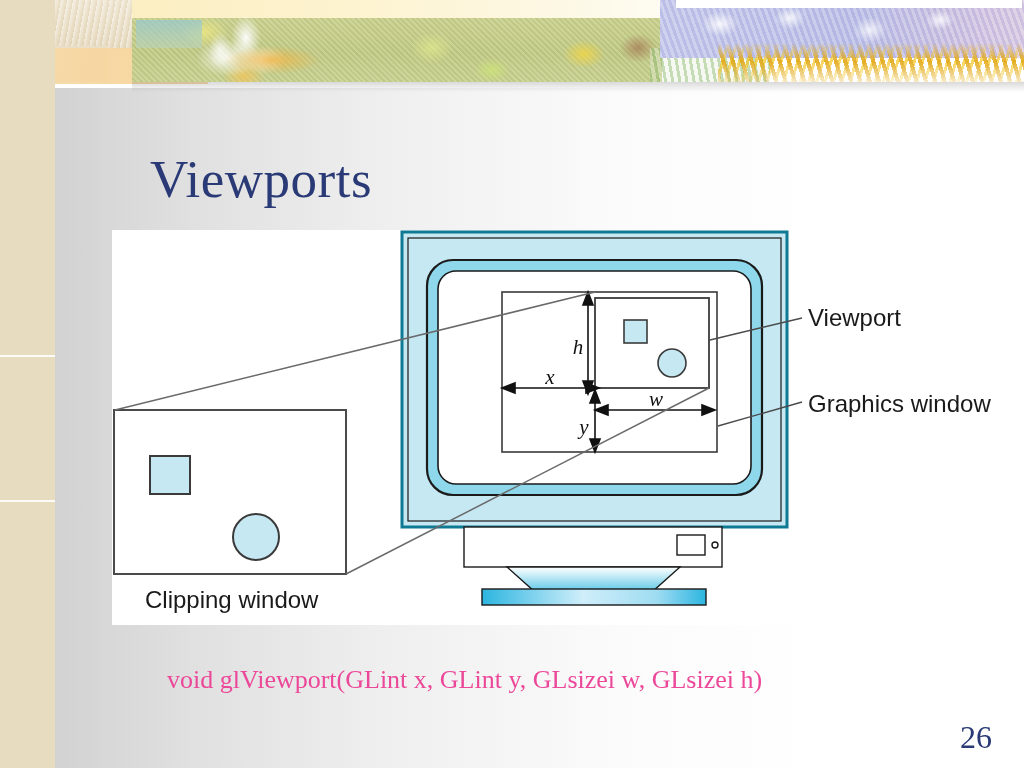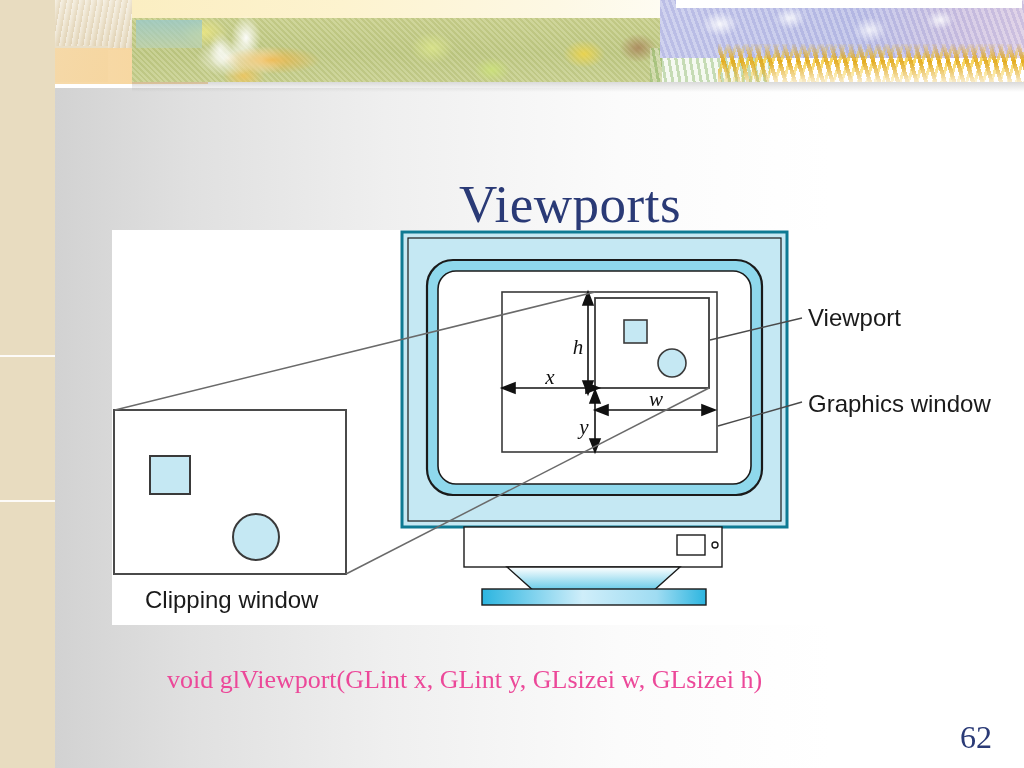--- a/index.html
+++ b/index.html
@@ -140,13 +140,12 @@
     position: absolute;
     left: 150px; top: 150px;
     width: 840px;
-    text-align: center;
+    text-align: left;
     font-family: "Liberation Serif", serif;
     font-size: 53px;
     color: #2a3a76;
     letter-spacing: 0.5px;
     line-height: 1.1;
-    margin-top: 25px;
   }
 
   

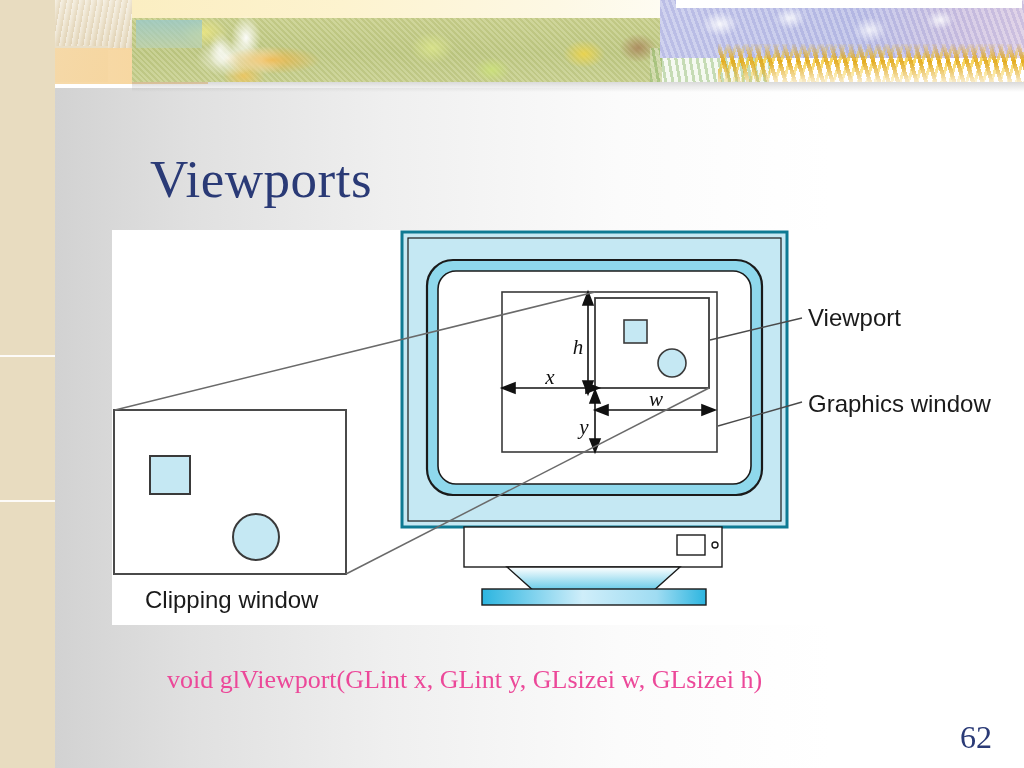--- a/index.html
+++ b/index.html
@@ -293,7 +293,7 @@
     <span class="line">void glViewport(GLint x, GLint y, GLsizei w, GLsizei h)</span>
   </div>
 
-  <div class="page-number">62</div>
+  <div class="page-number">26</div>
 
 </div>
 

